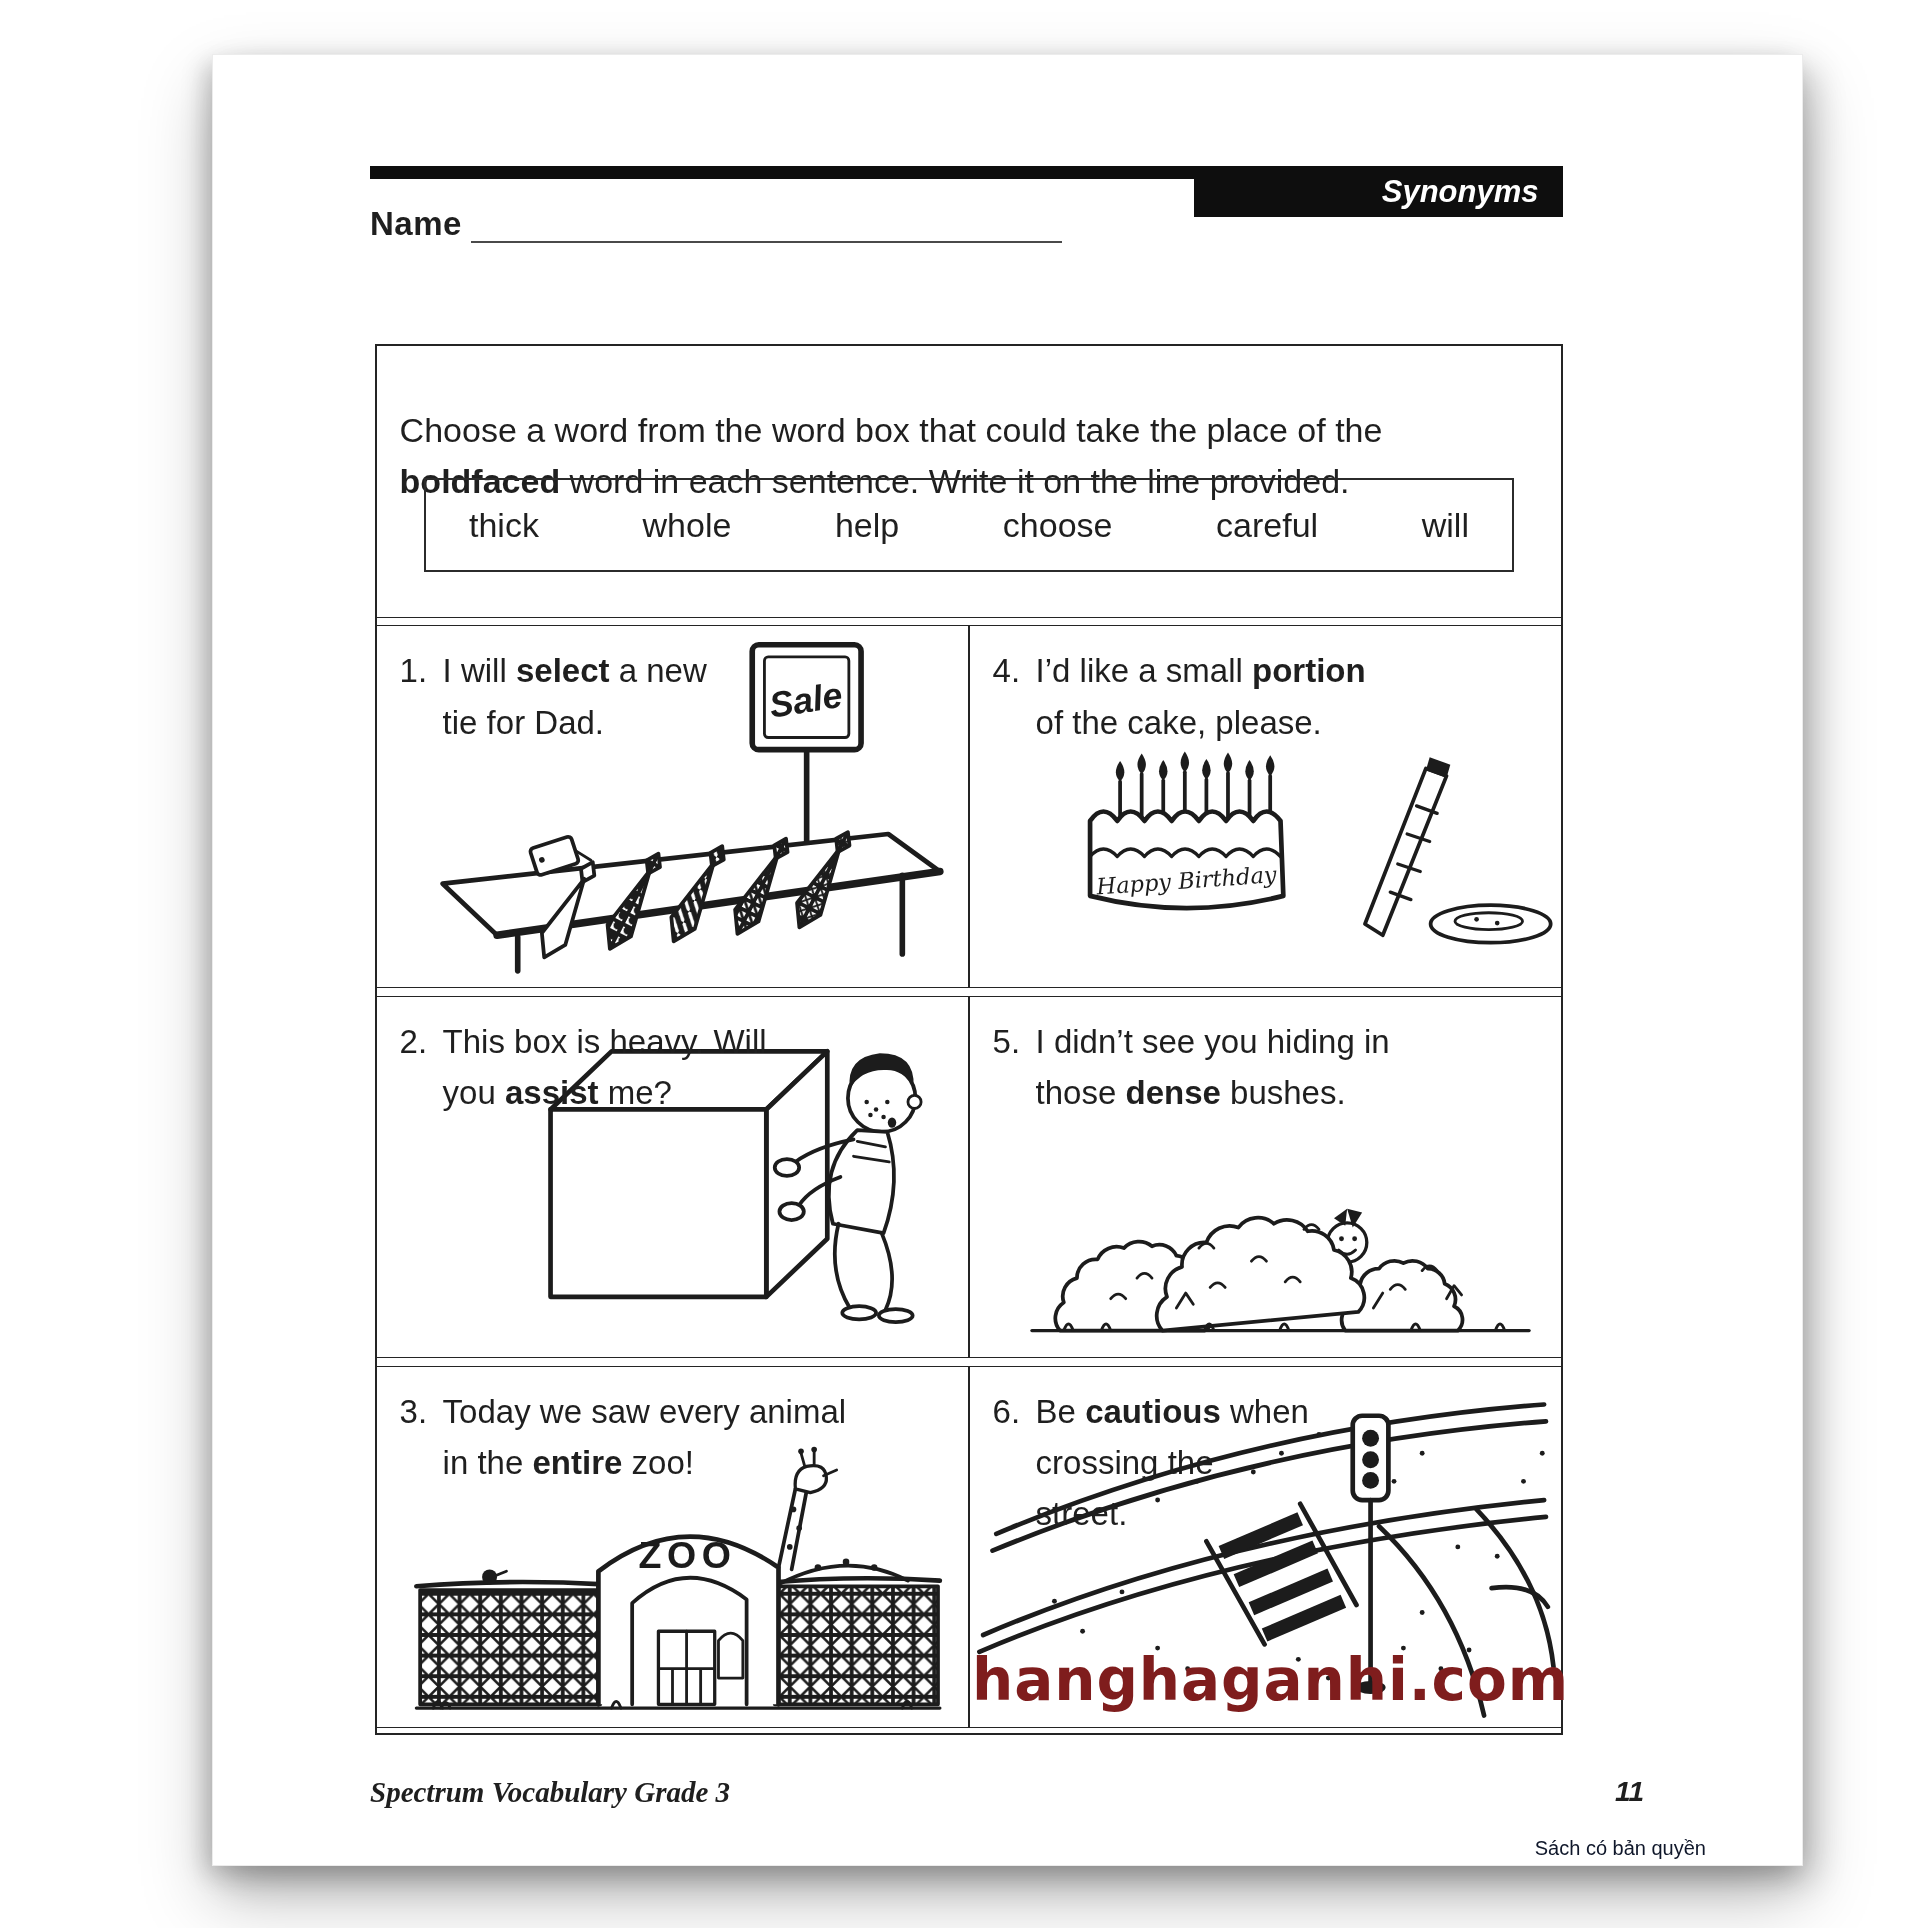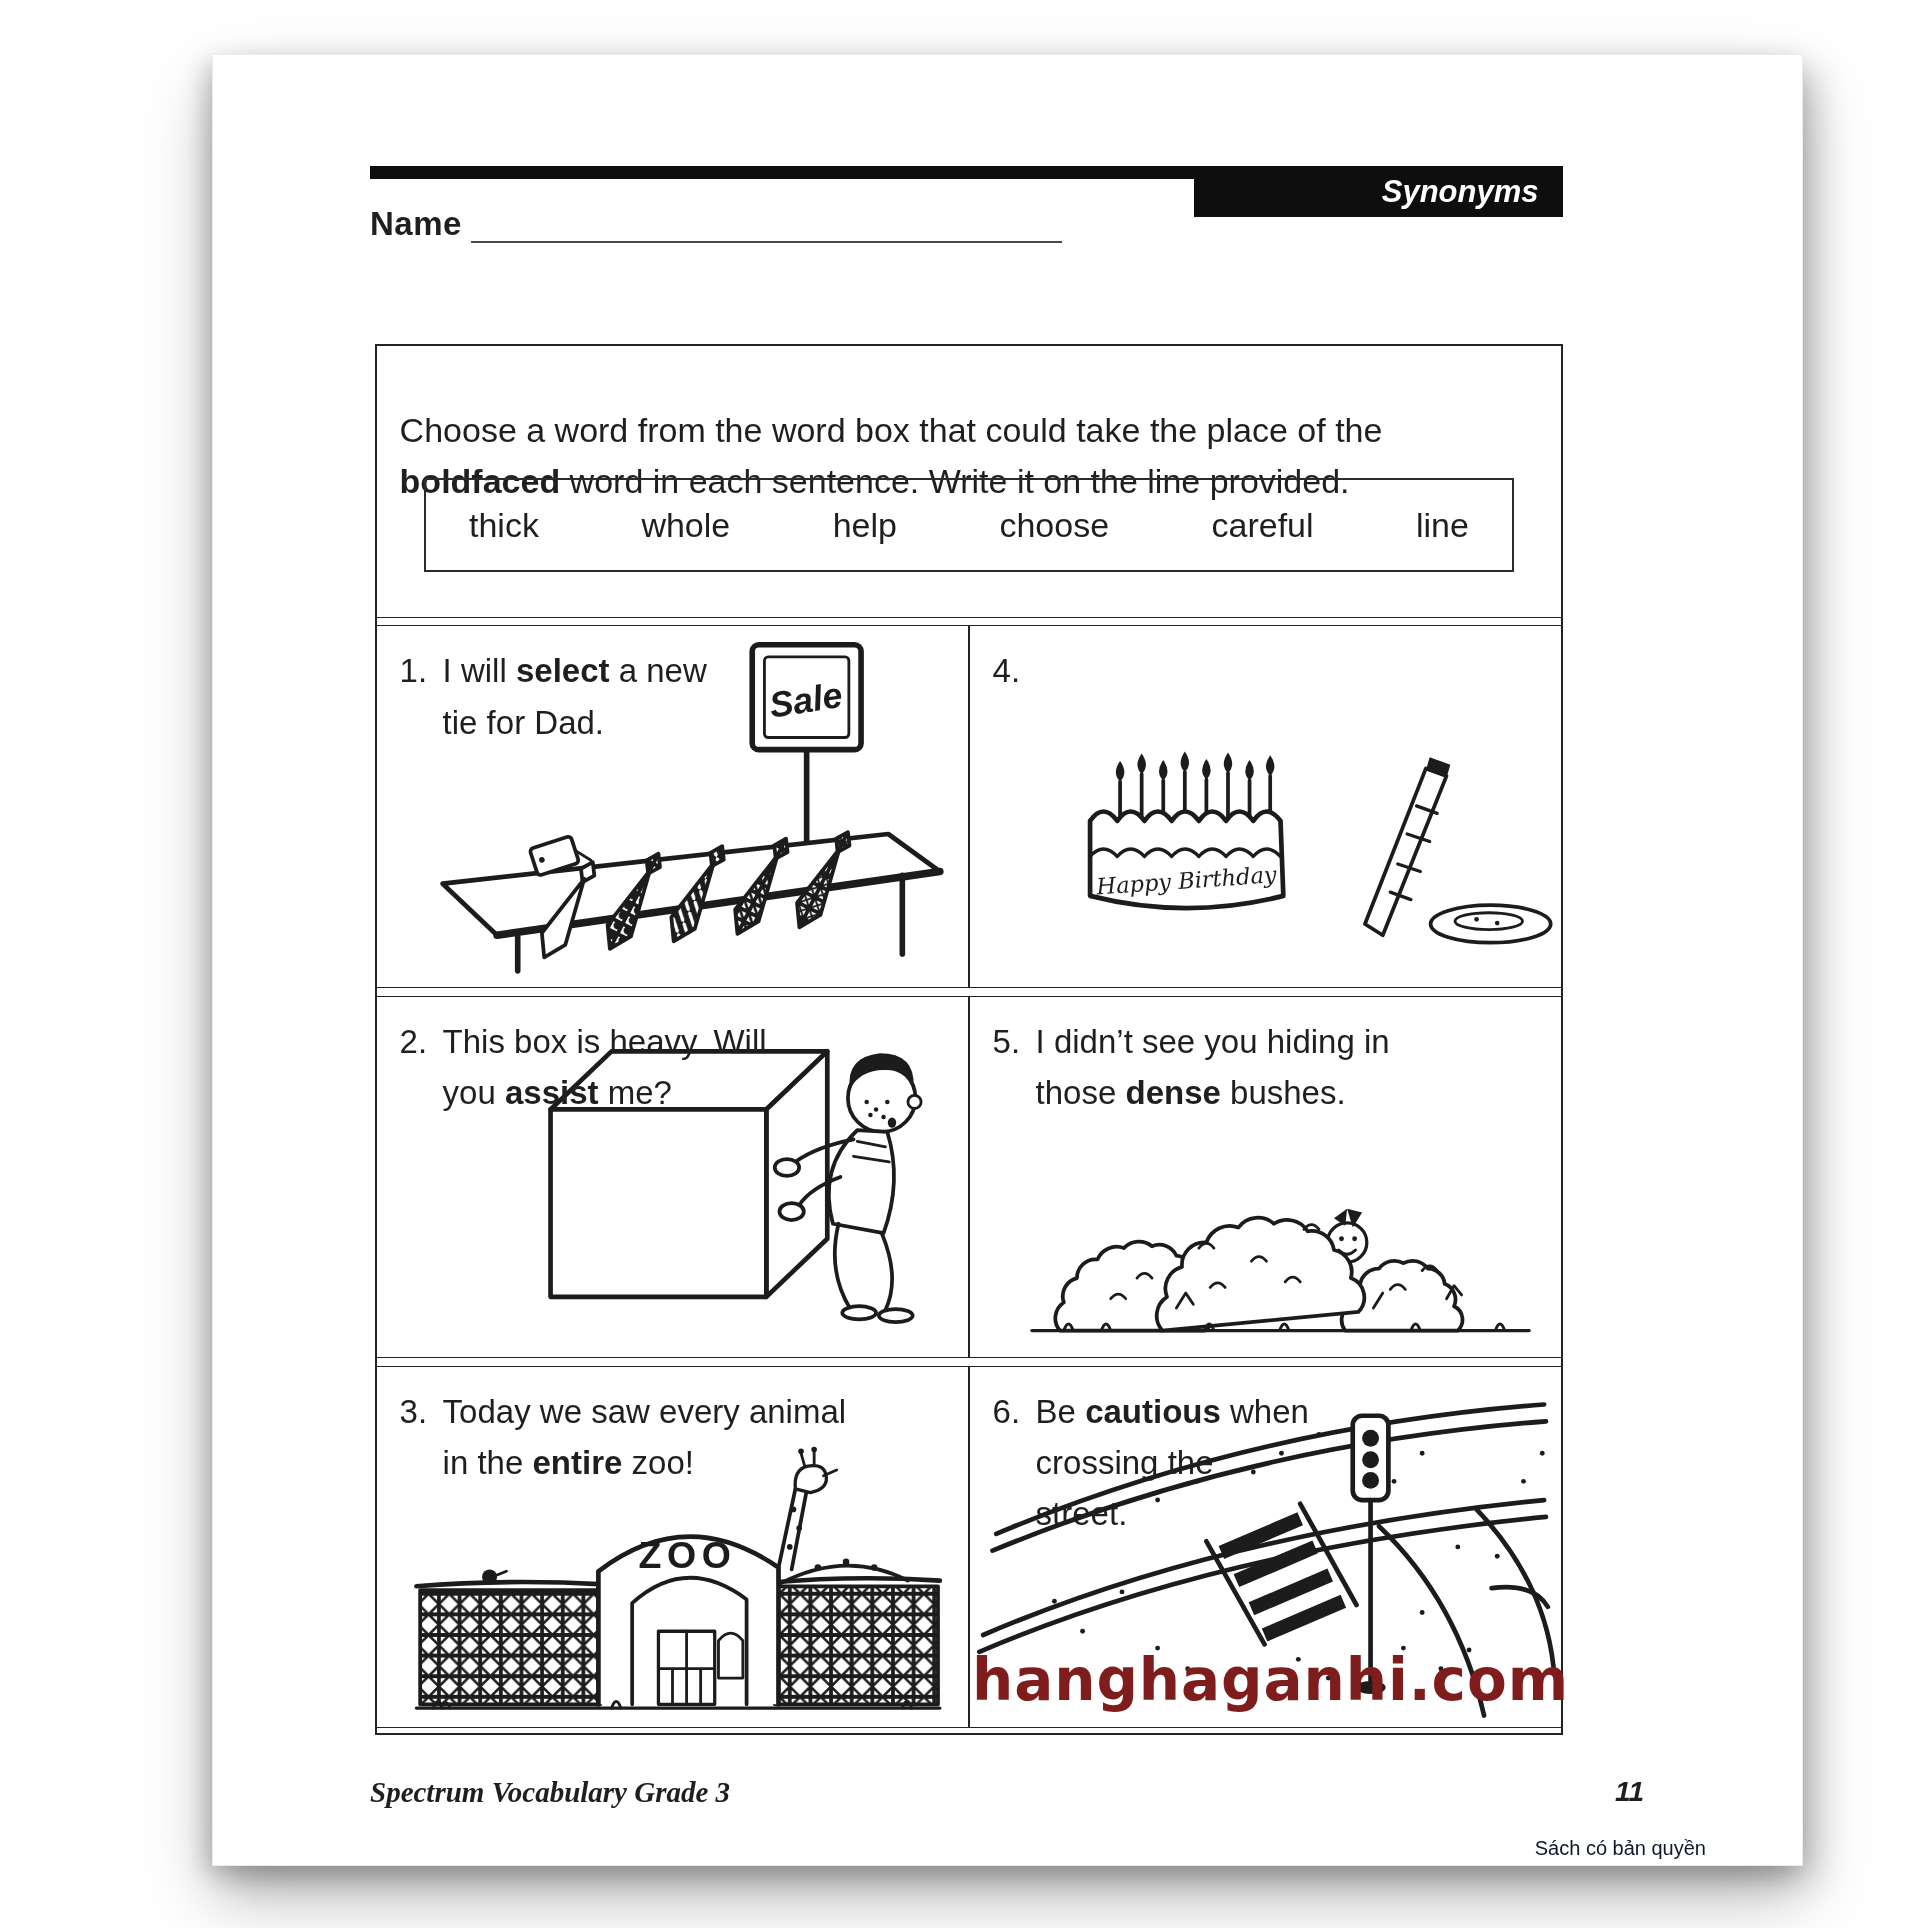--- a/index.html
+++ b/index.html
@@ -71,7 +71,7 @@
         <span>help</span>
         <span>choose</span>
         <span>careful</span>
-        <span>line</span>
+        <span>will</span>
       </div>
 
       <div class="grid">

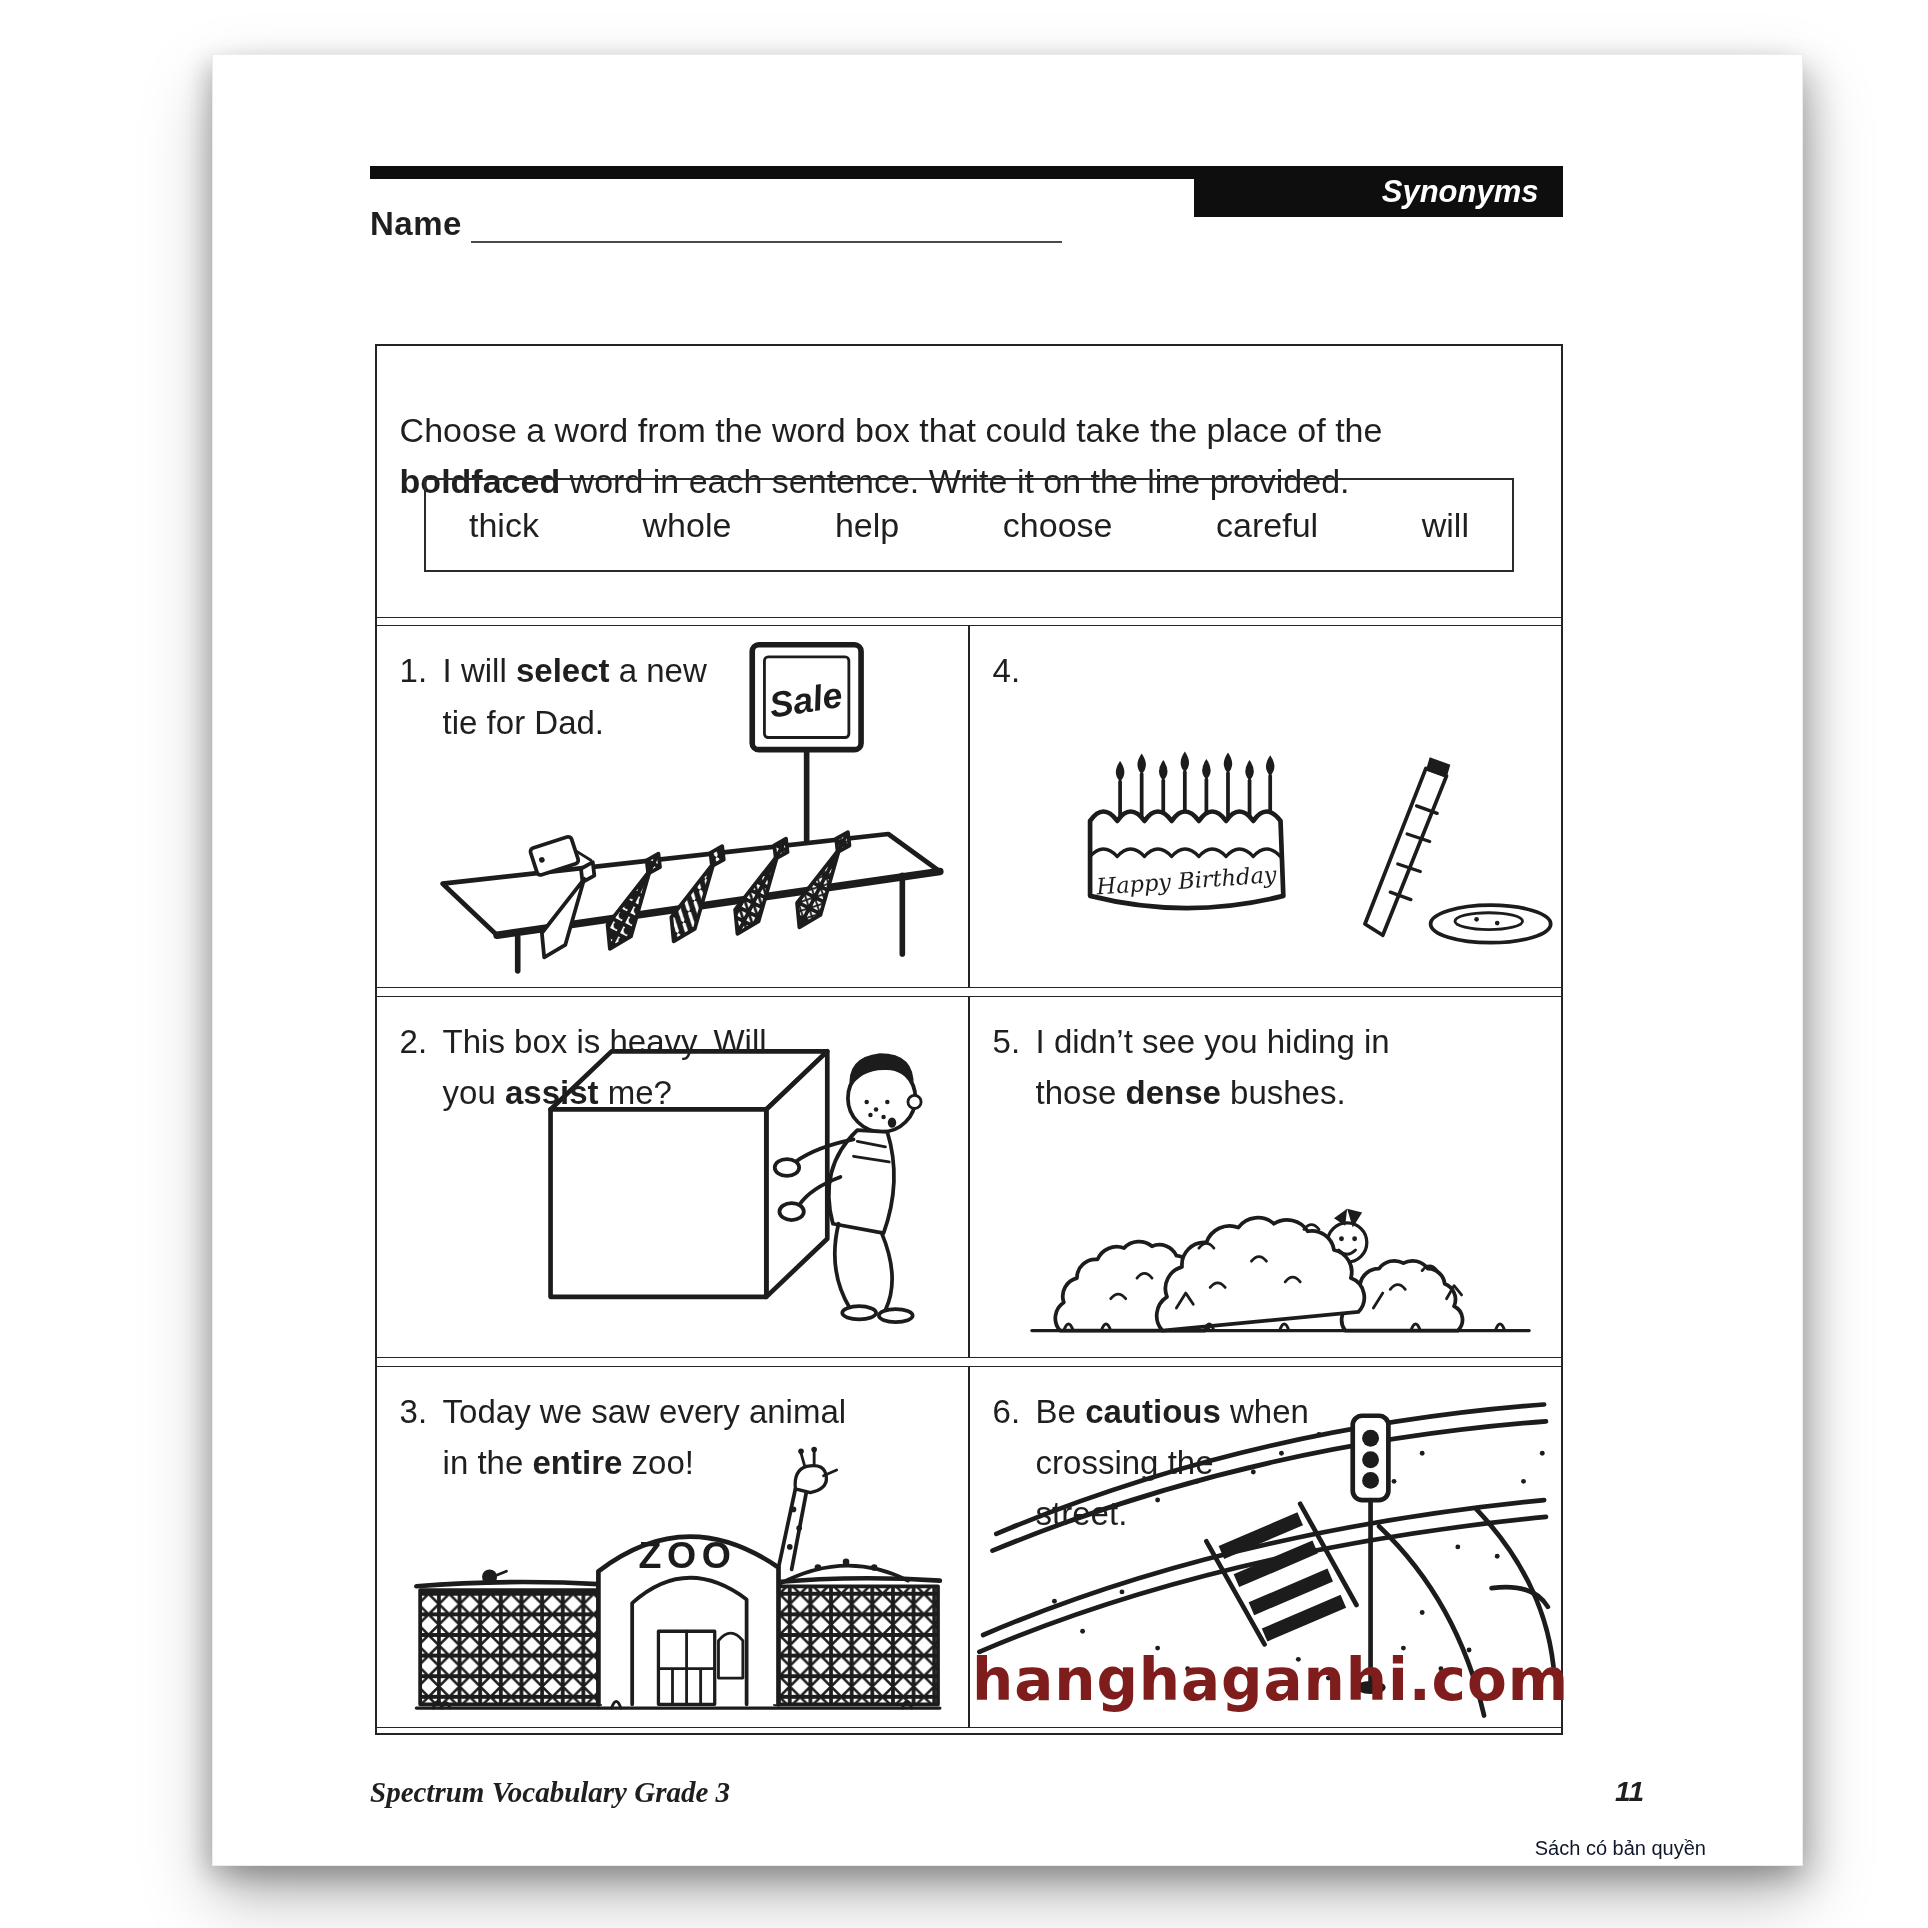--- a/index.html
+++ b/index.html
@@ -145,6 +145,8 @@
           <div class="cell">
             <div class="sentence">
               <span class="num">4.</span>
+              <span class="stext" style="max-width:395px"><span>I’d like a small </span><b>portion</b><span>
+of the cake, please.</span></span>
             </div>
             <svg class="illo ink" viewBox="0 0 630 385" preserveAspectRatio="none">
 

